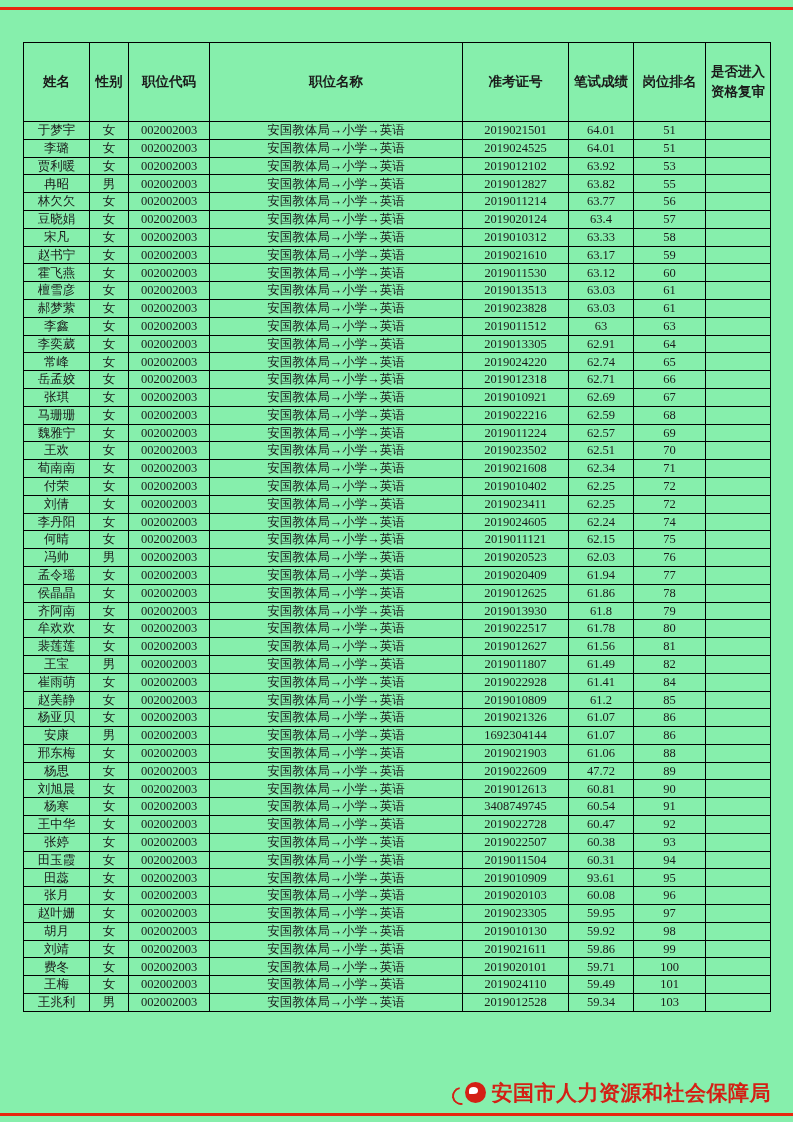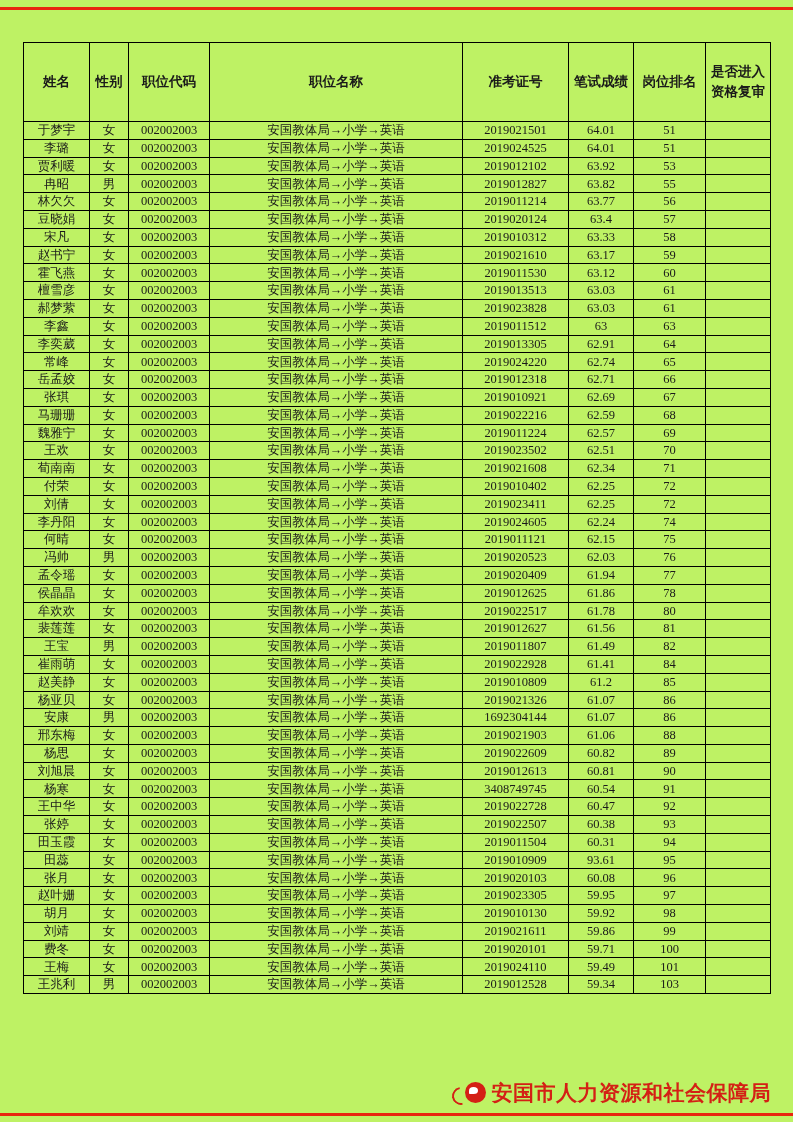--- a/index.html
+++ b/index.html
@@ -6,7 +6,7 @@
   .page{
     position:relative;
     width:793px;height:1122px;
-    background:#bef264;
+    background:#86efac;
     font-family:"Liberation Serif","DejaVu Serif",serif;
     color:#1a1a1a;
     overflow:hidden;

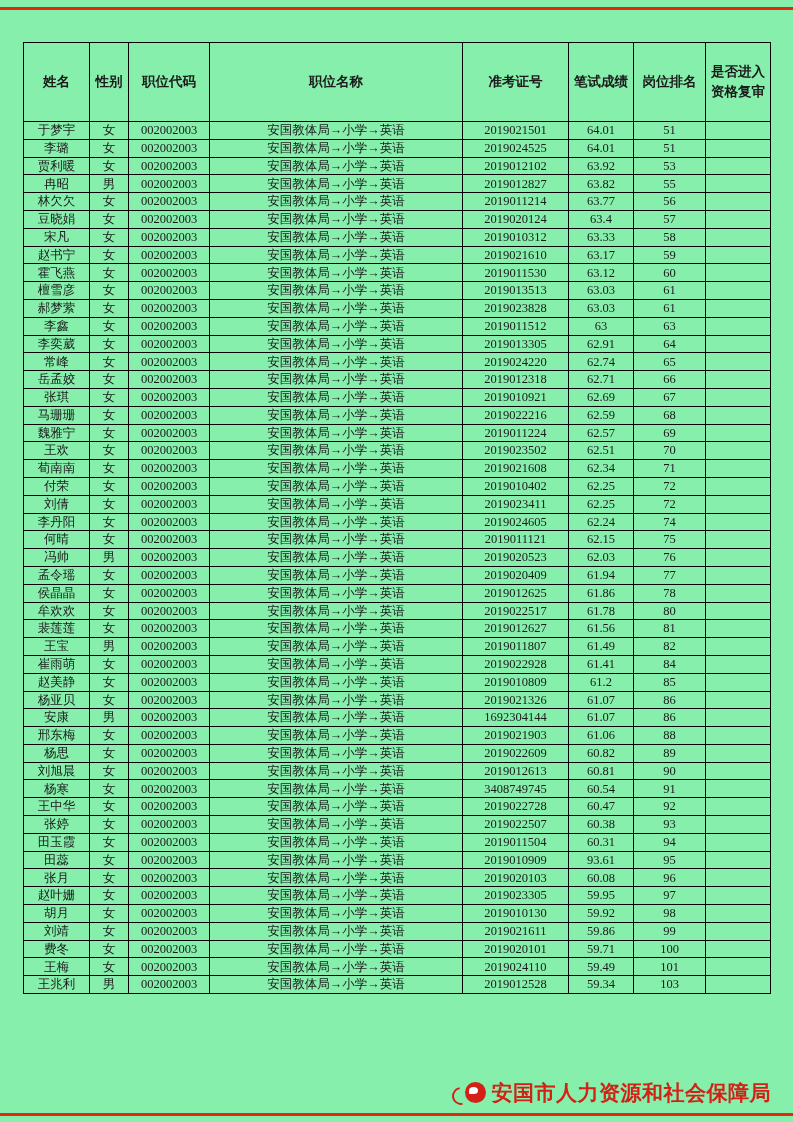--- a/index.html
+++ b/index.html
@@ -382,6 +382,16 @@
           <td></td>
         </tr>
         <tr>
+          <td>齐阿南</td>
+          <td>女</td>
+          <td>002002003</td>
+          <td>安国教体局→小学→英语</td>
+          <td>2019013930</td>
+          <td>61.8</td>
+          <td>79</td>
+          <td></td>
+        </tr>
+        <tr>
           <td>牟欢欢</td>
           <td>女</td>
           <td>002002003</td>

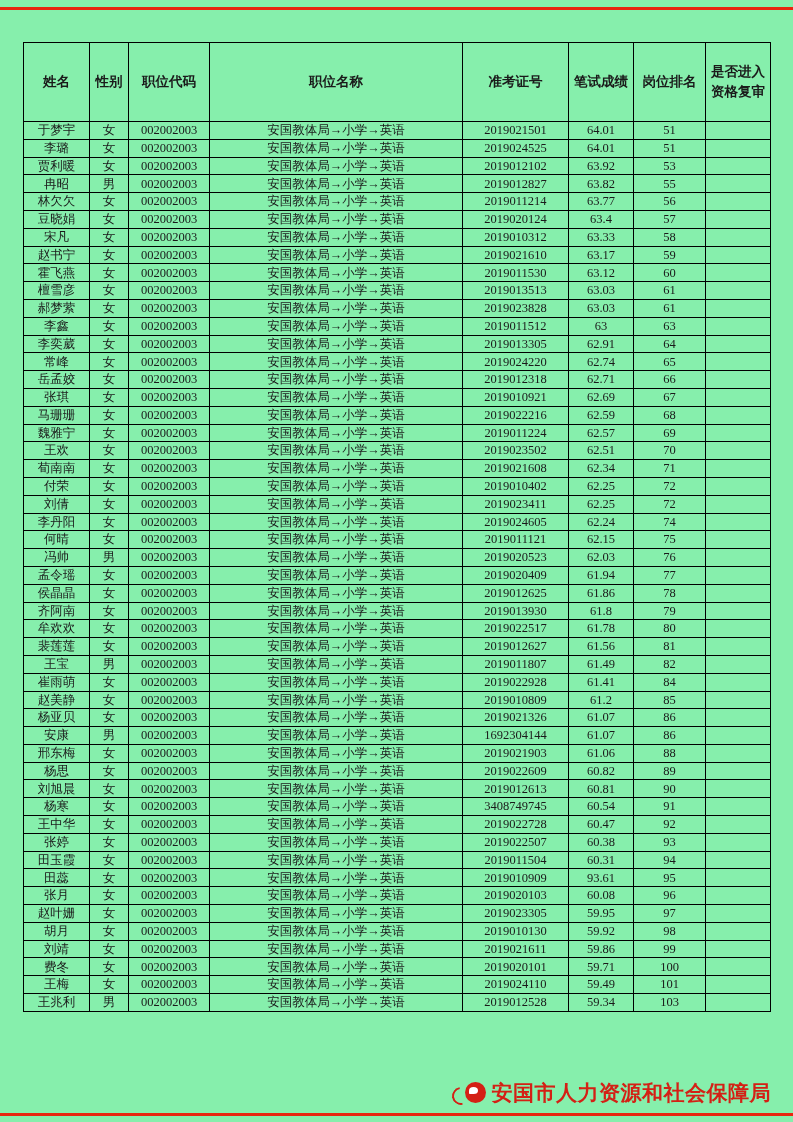--- a/index.html
+++ b/index.html
@@ -477,7 +477,7 @@
           <td>002002003</td>
           <td>安国教体局→小学→英语</td>
           <td>2019022609</td>
-          <td>60.82</td>
+          <td>47.72</td>
           <td>89</td>
           <td></td>
         </tr>

